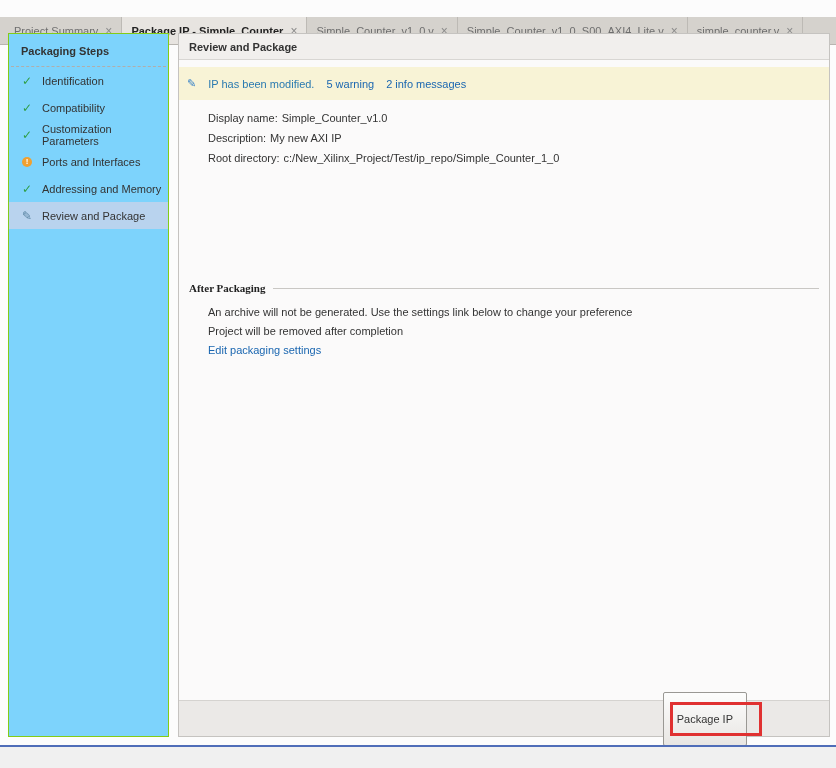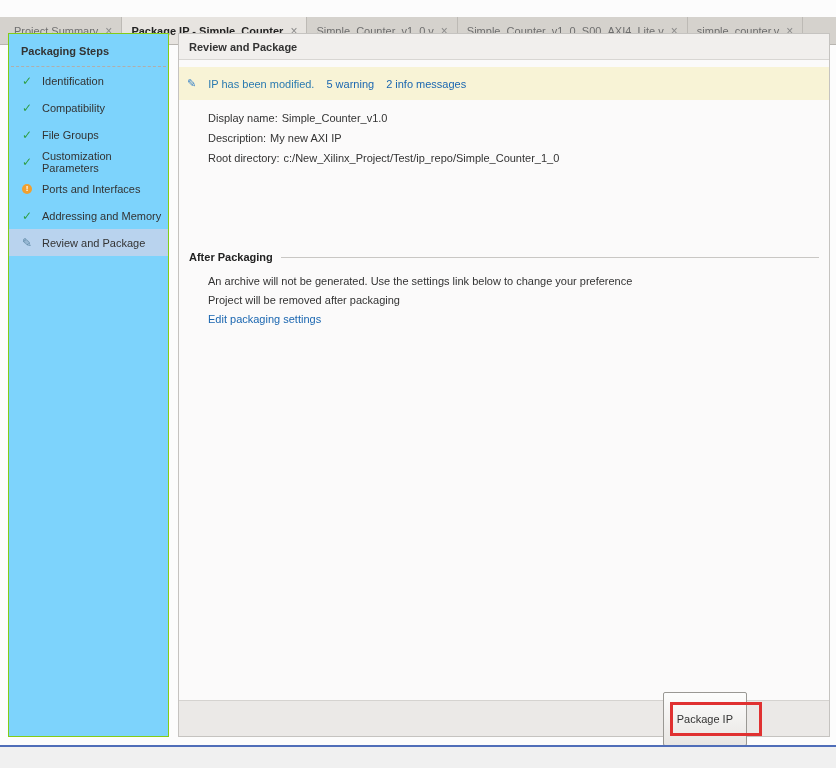--- a/index.html
+++ b/index.html
@@ -189,10 +189,6 @@
     </div>
     <div class="step">
       <span class="sicon check"></span>
-      <span>File Groups</span>
-    </div>
-    <div class="step">
-      <span class="sicon check"></span>
       <span>Customization Parameters</span>
     </div>
     <div class="step">

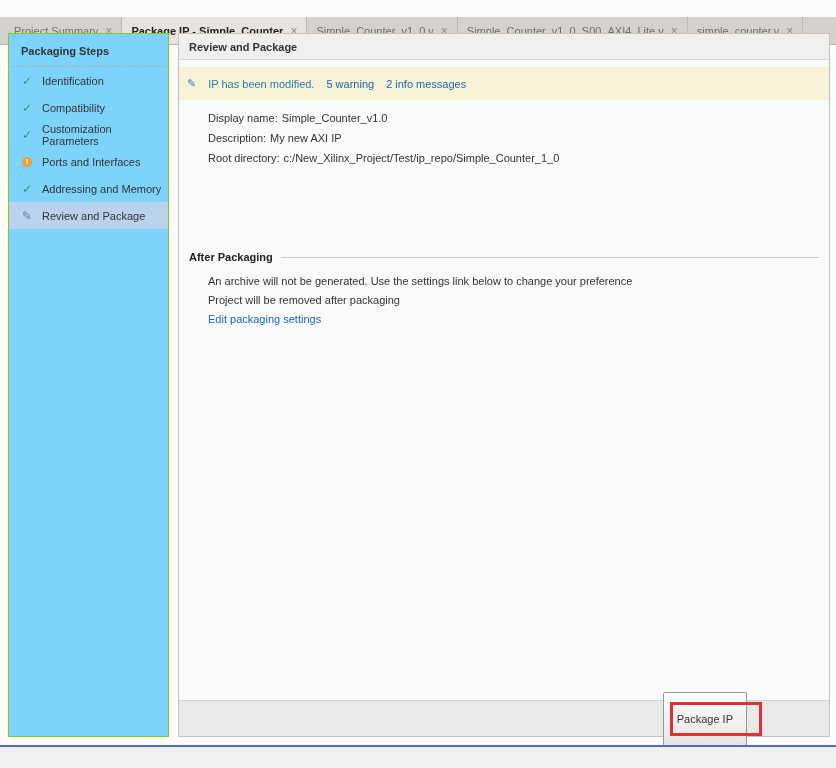--- a/index.html
+++ b/index.html
@@ -111,7 +111,7 @@
   .field-label { min-width: 62px; padding-right: 4px; }
   .field-value { color: #333; }
 
-  .after-heading { margin-top: 86px; }
+  .after-heading { margin-top: 117px; font-family: Liberation Serif, serif; }
   .after-lines { margin: 12px 0 0 29px; }
   .after-lines p { margin-bottom: 7px; }
 

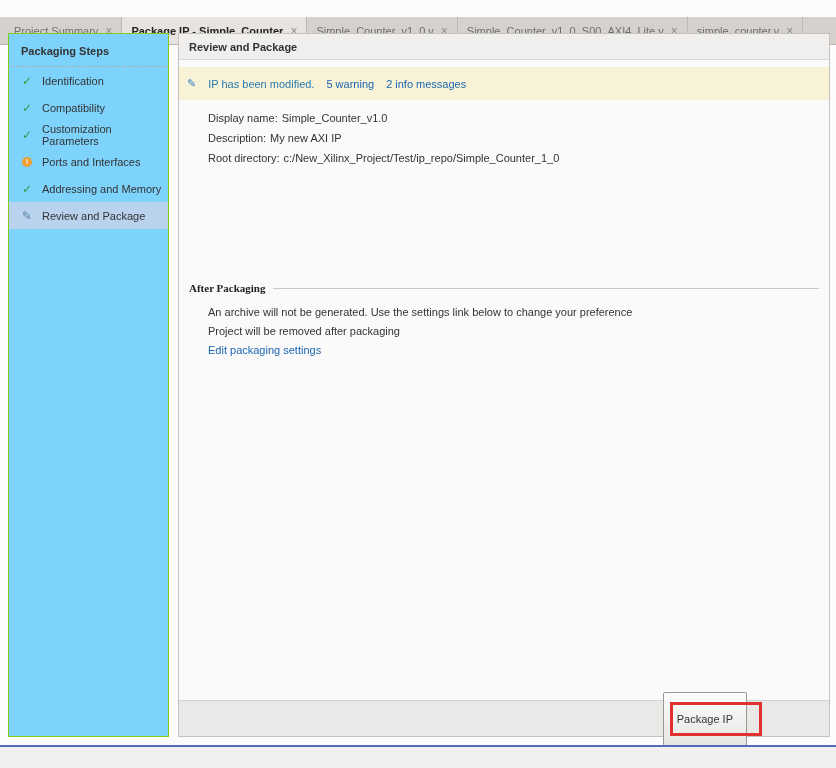--- a/index.html
+++ b/index.html
@@ -239,7 +239,7 @@
 
   <div class="after-lines">
     <p>An archive will not be generated. Use the settings link below to change your preference</p>
-    <p>Project will be removed after packaging</p>
+    <p>Project will be removed after completion</p>
     <p><a class="link">Edit packaging settings</a></p>
   </div>
 

